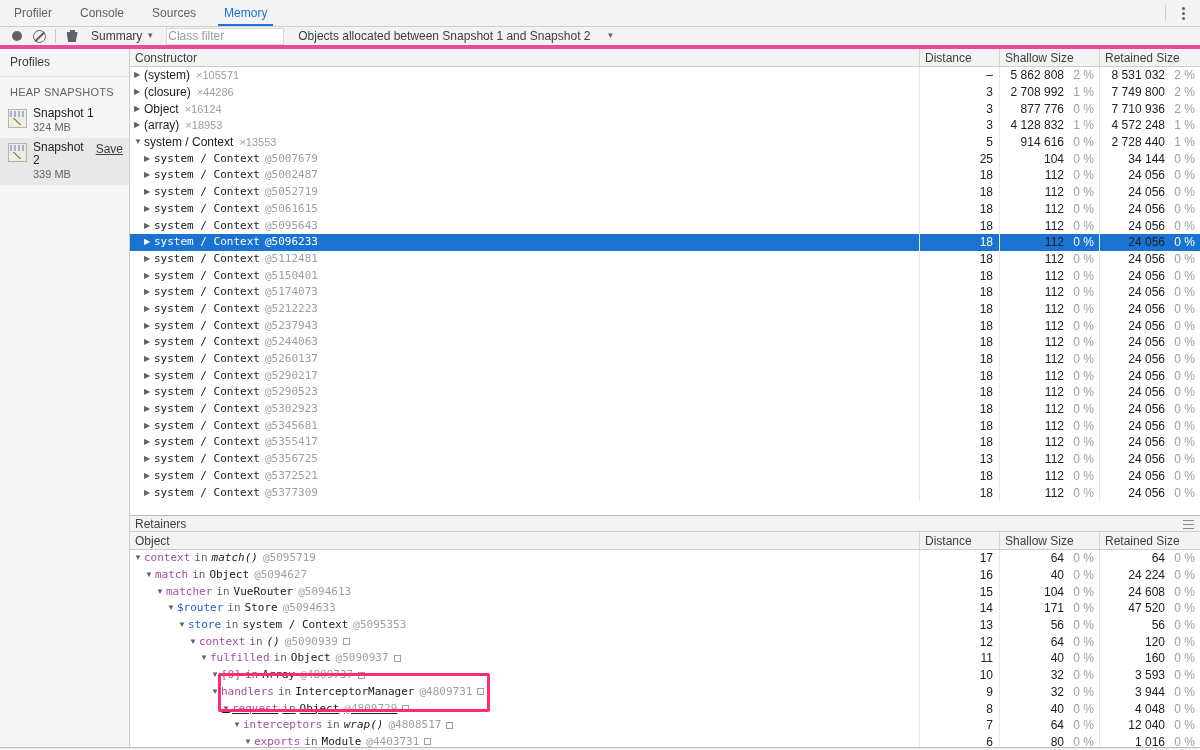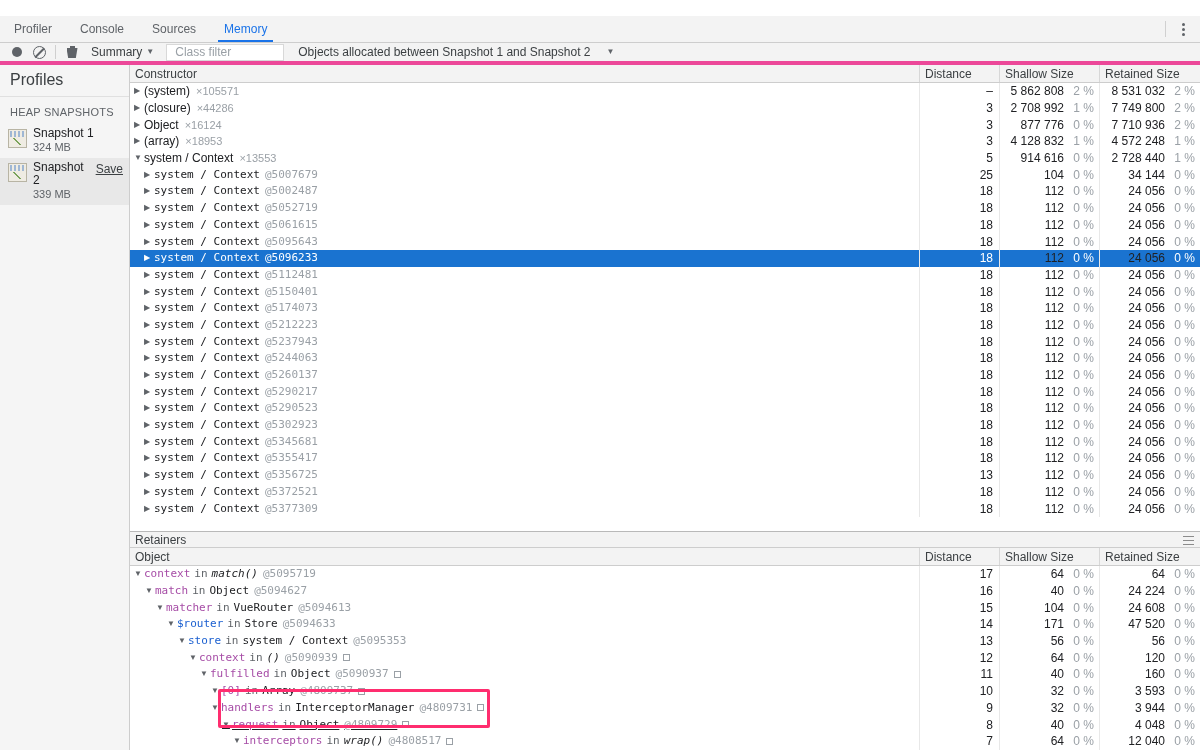--- a/index.html
+++ b/index.html
@@ -22,7 +22,6 @@
     display: flex;
     align-items: stretch;
     position: relative;
-    margin-top: 16px;
   }
   .tab {
     padding: 0 14px;

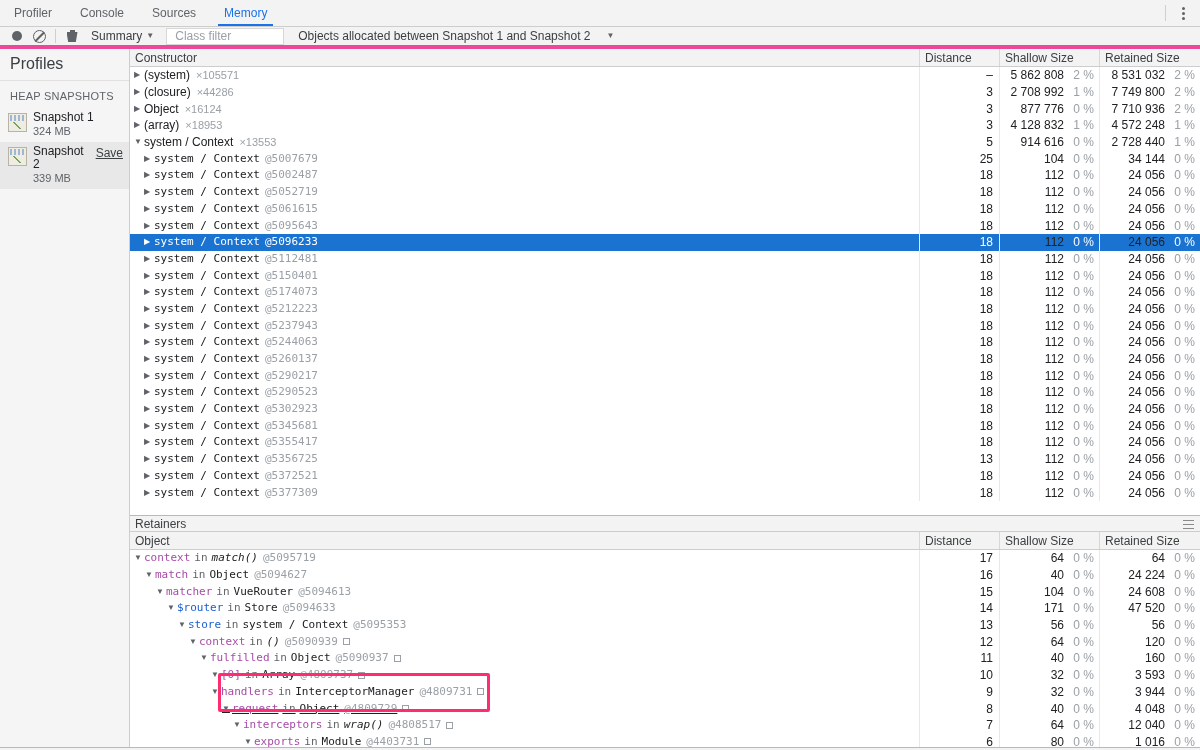--- a/index.html
+++ b/index.html
@@ -84,7 +84,7 @@
     border: 1px solid #d8d8d8;
     font-size: 12px;
     color:#9aa0a6;
-    padding: 0 8px;
+    padding: 0 1px;
     display:flex; align-items:center;
   }
   .alloc-select {

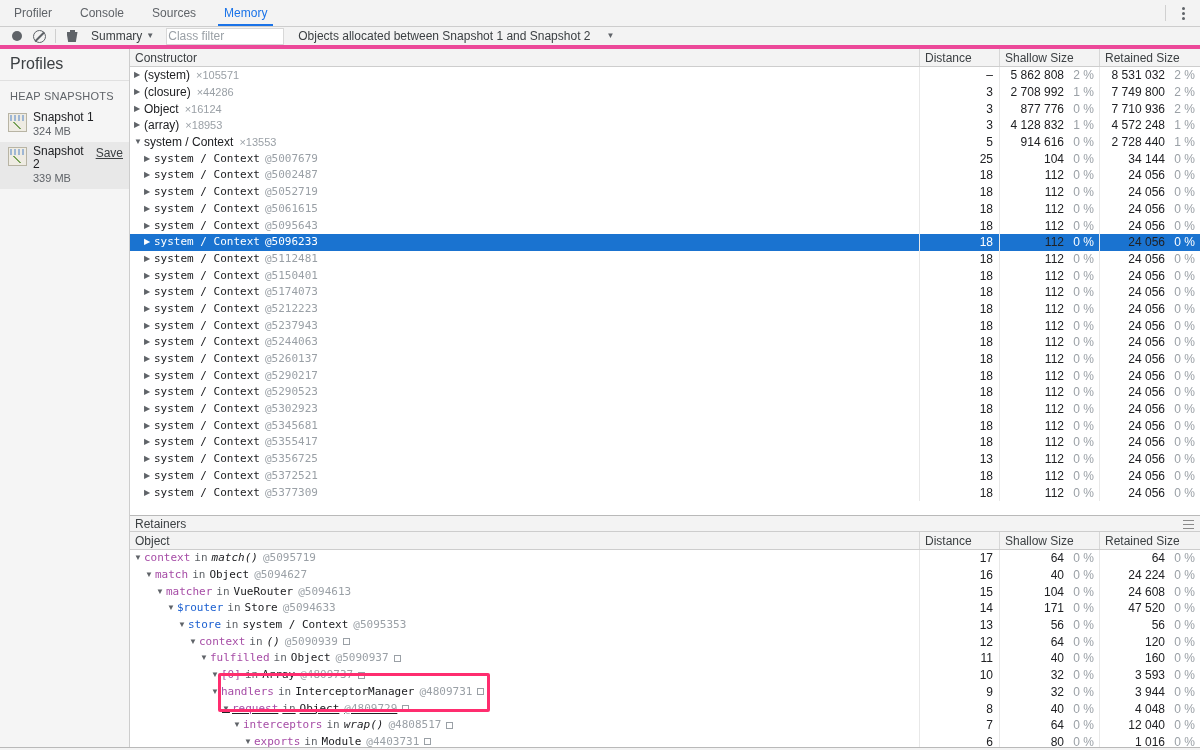--- a/index.html
+++ b/index.html
@@ -105,7 +105,7 @@
     flex: none;
   }
   .sb-header {
-    font-size: 16px; color:#3c4043;
+    font-size: 12px; color:#3c4043;
     padding: 6px 10px 7px 10px;
     border-bottom: 1px solid #e0e0e0;
   }

